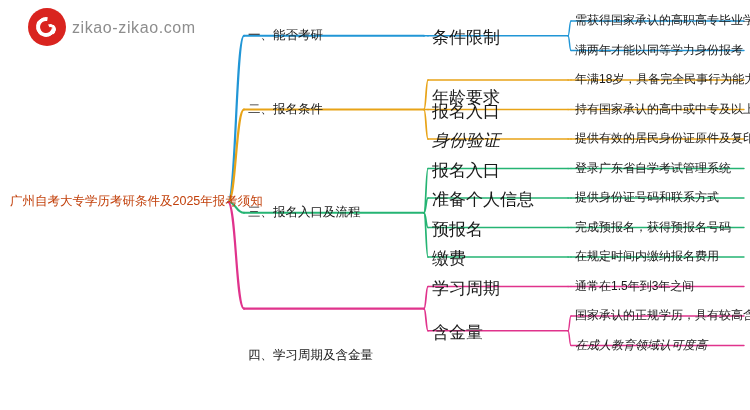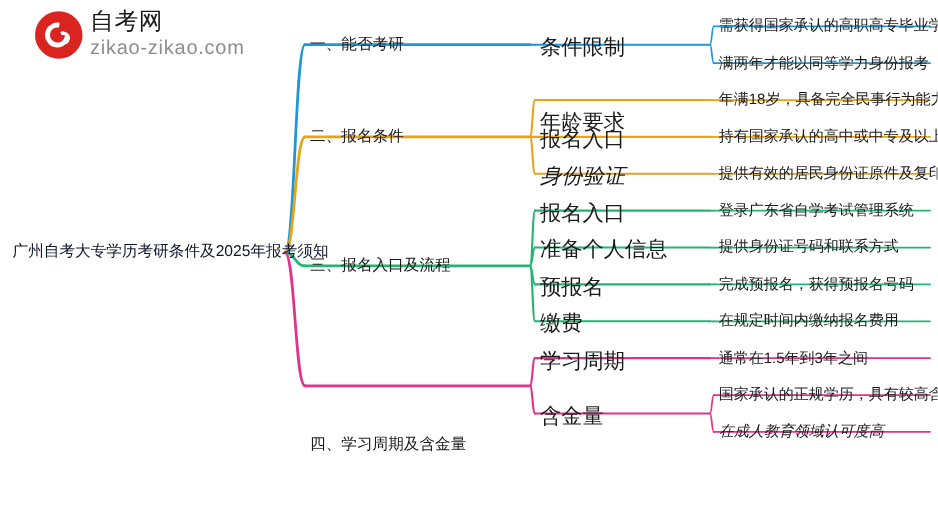--- a/index.html
+++ b/index.html
@@ -107,7 +107,6 @@
 <div class="logo-wrap">
   <div class="logo-mark"></div>
   <div class="logo-text-group">
-    <span class="logo-title">自考网</span>
     <span class="logo-sub">zikao-zikao.com</span>
   </div>
 </div>

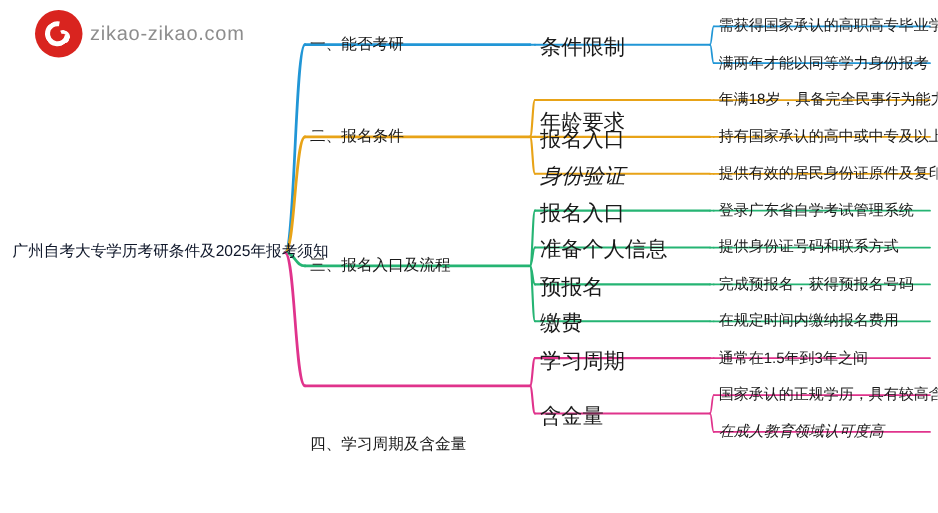--- a/index.html
+++ b/index.html
@@ -89,7 +89,7 @@
   }
   .node.root {
     font-size: 12.5px;
-    color: #0f172a;
+    color: #c2410c;
   }
   .node.branch {
     font-size: 12.5px;

